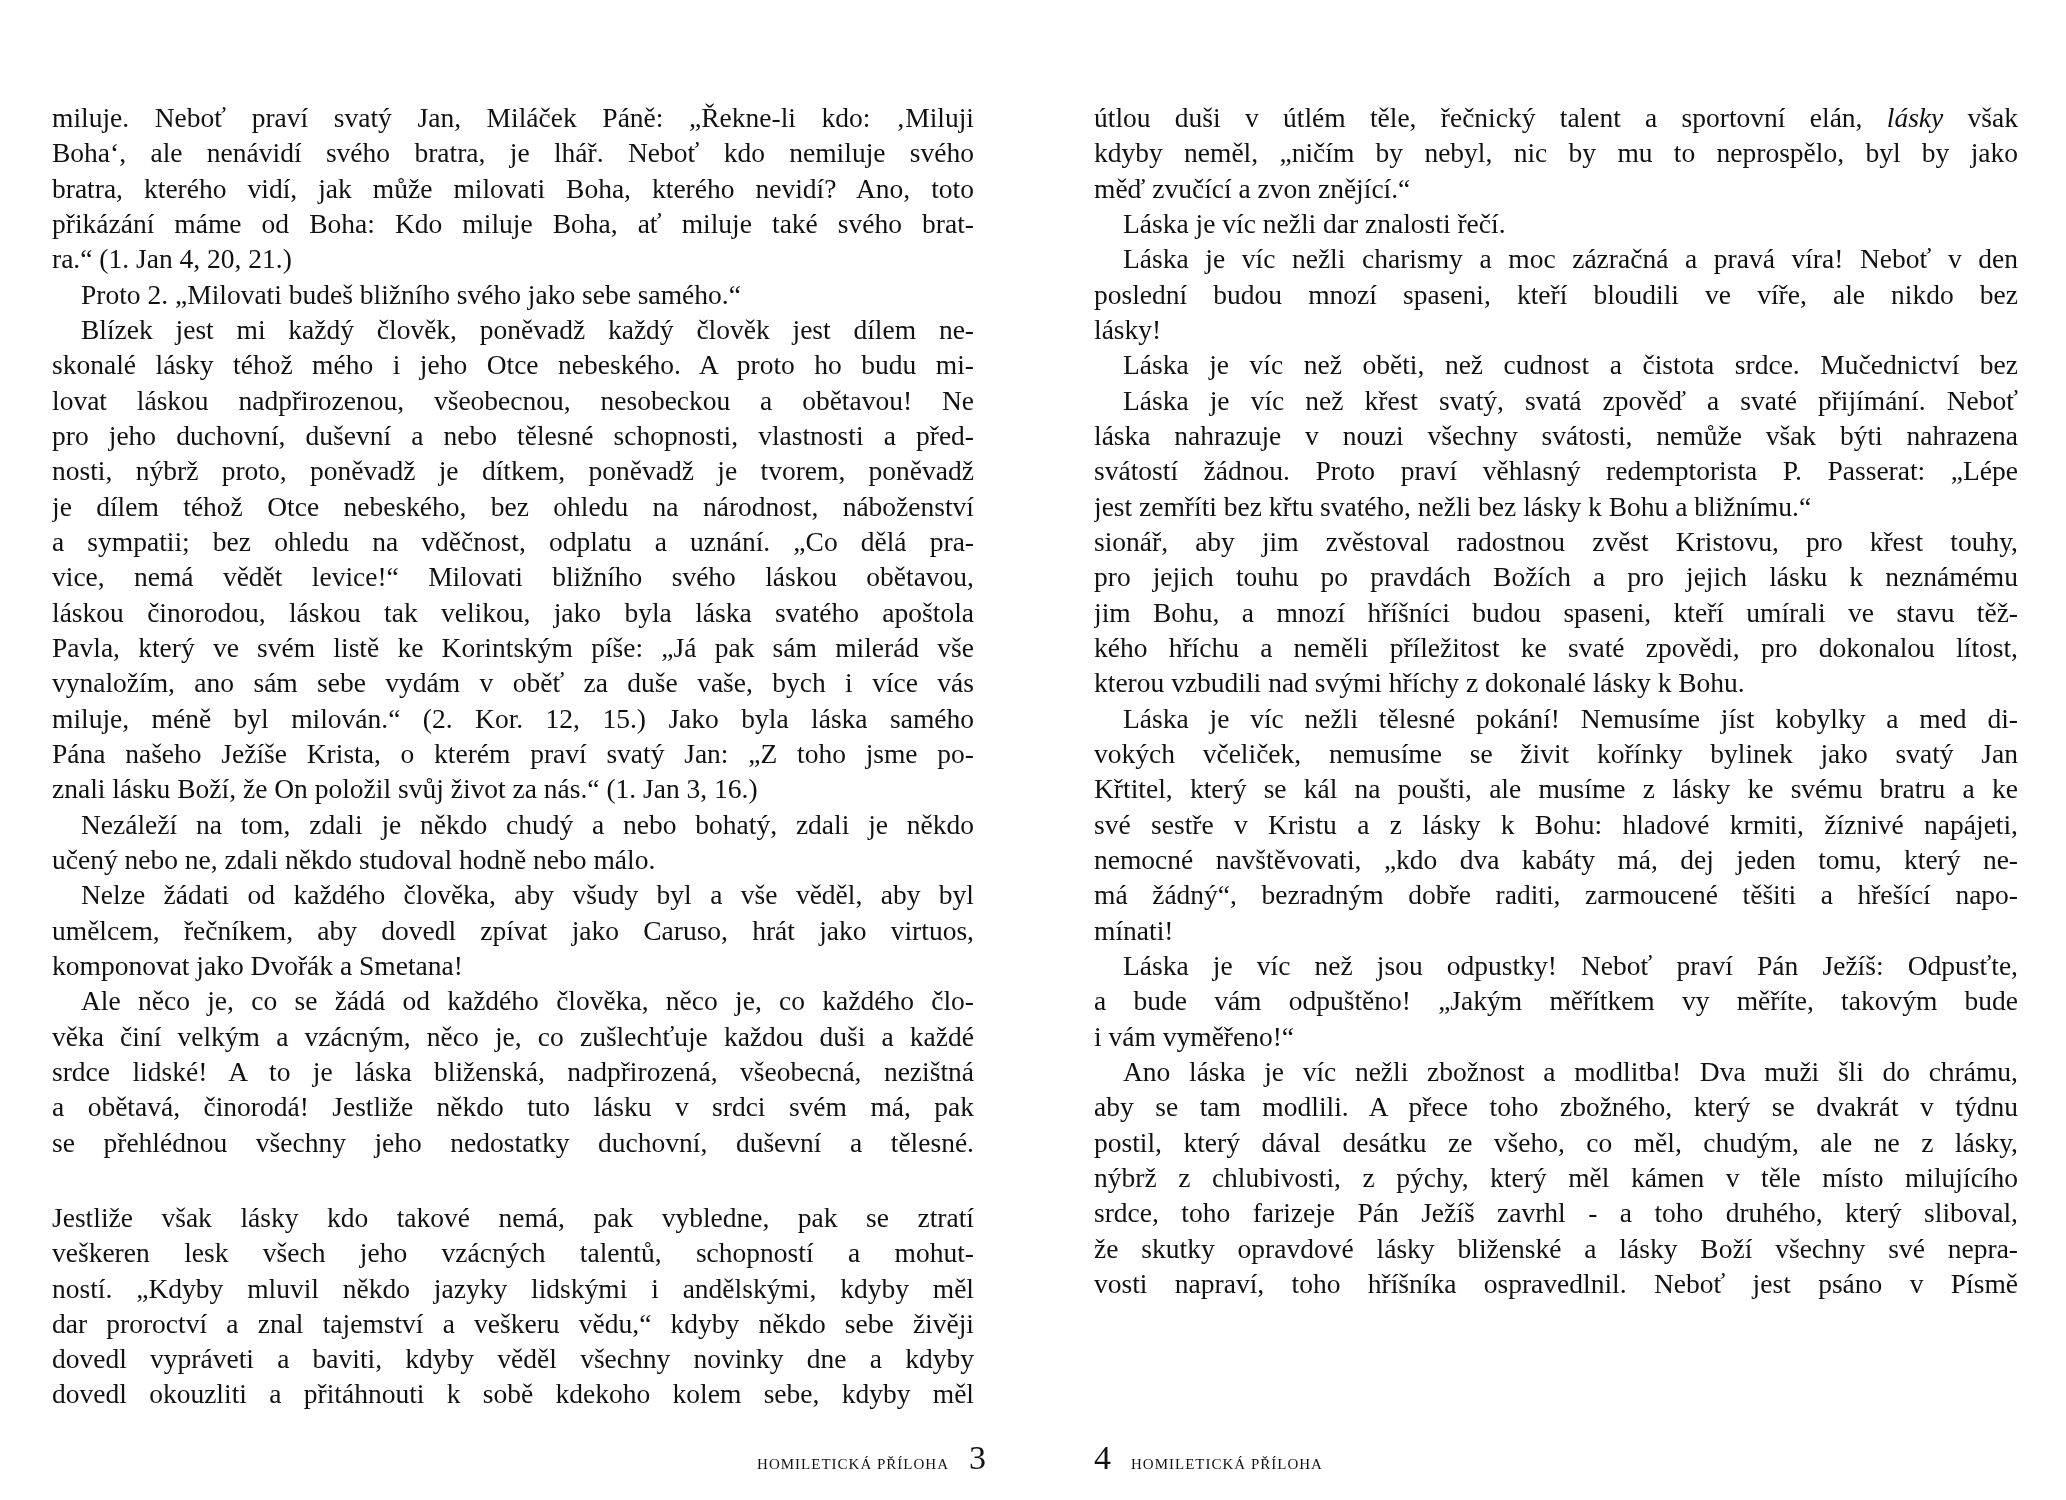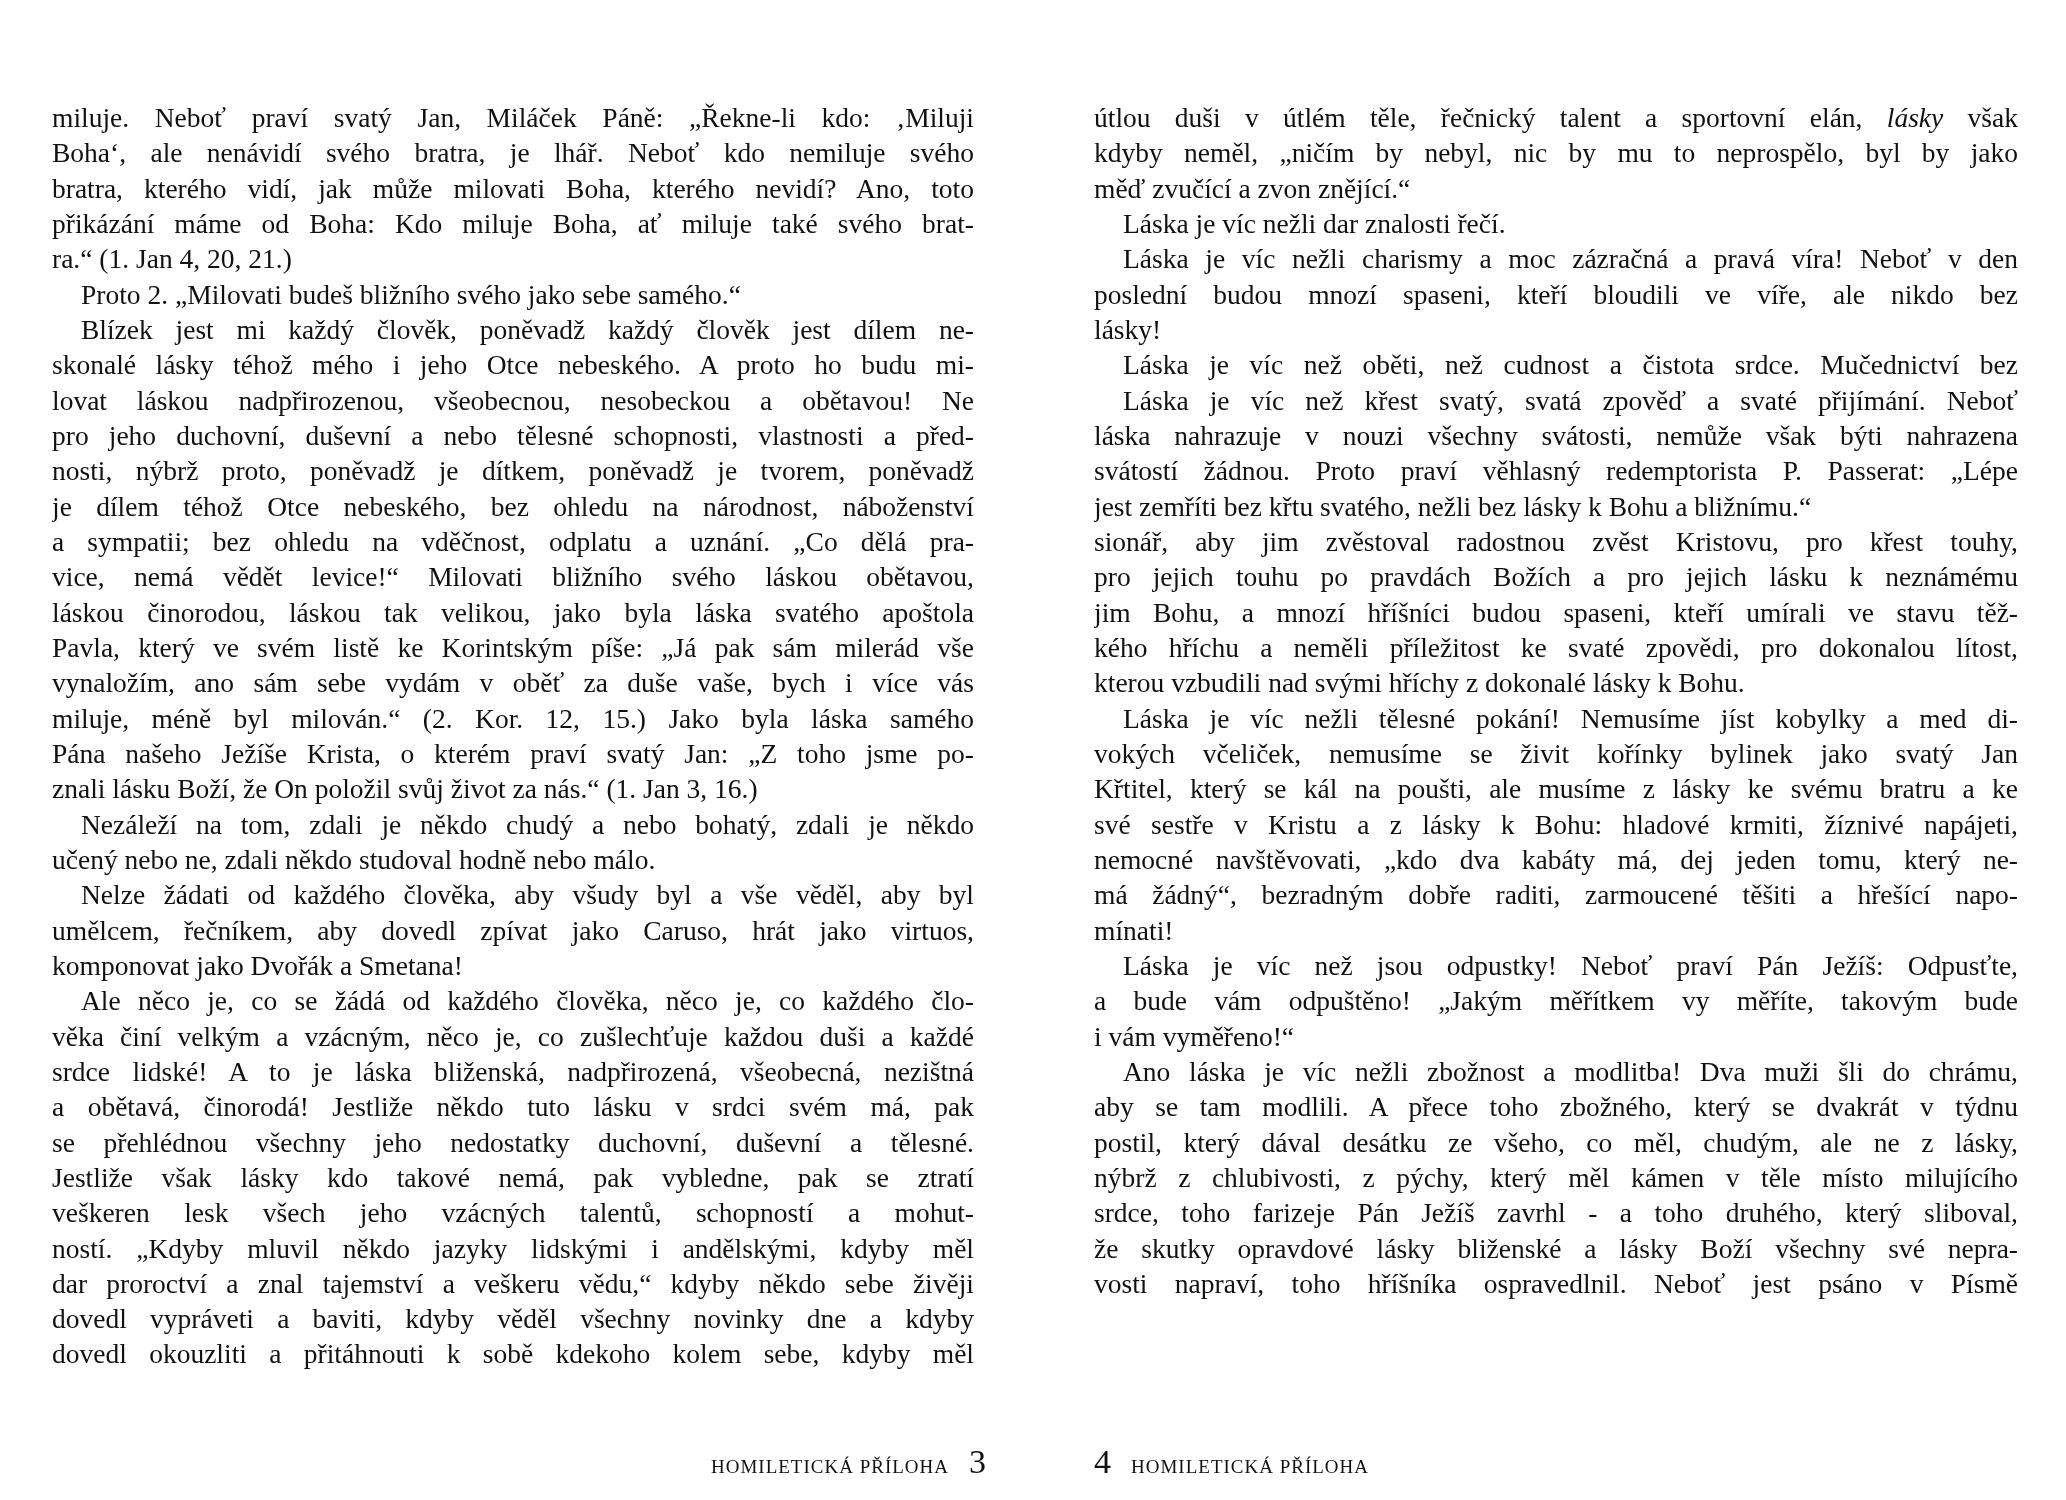--- a/index.html
+++ b/index.html
@@ -71,7 +71,7 @@
     <div class="line" style="line-height: 35.3333px; height: 35.3333px;">srdce lidské! A to je láska bliženská, nadpřirozená, všeobecná, nezištná</div>
     <div class="line" style="line-height: 35.3333px; height: 35.3333px;">a obětavá, činorodá! Jestliže někdo tuto lásku v srdci svém má, pak</div>
     <div class="line" style="line-height: 35.3333px; height: 35.3333px;">se přehlédnou všechny jeho nedostatky duchovní, duševní a tělesné.</div>
-    <div class="line" style="line-height: 35.3333px; height: 35.3333px;">Jestliže však lásky kdo takové nemá, pak vybledne, pak se ztratí</div>
+    <div class="line" style="line-height: 35.3333px; height: 35.3333px; margin-top: 40px;">Jestliže však lásky kdo takové nemá, pak vybledne, pak se ztratí</div>
     <div class="line" style="line-height: 35.3333px; height: 35.3333px;">veškeren lesk všech jeho vzácných talentů, schopností a mohut-</div>
     <div class="line" style="line-height: 35.3333px; height: 35.3333px;">ností. „Kdyby mluvil někdo jazyky lidskými i andělskými, kdyby měl</div>
     <div class="line" style="line-height: 35.3333px; height: 35.3333px;">dar proroctví a znal tajemství a veškeru vědu,“ kdyby někdo sebe živěji</div>

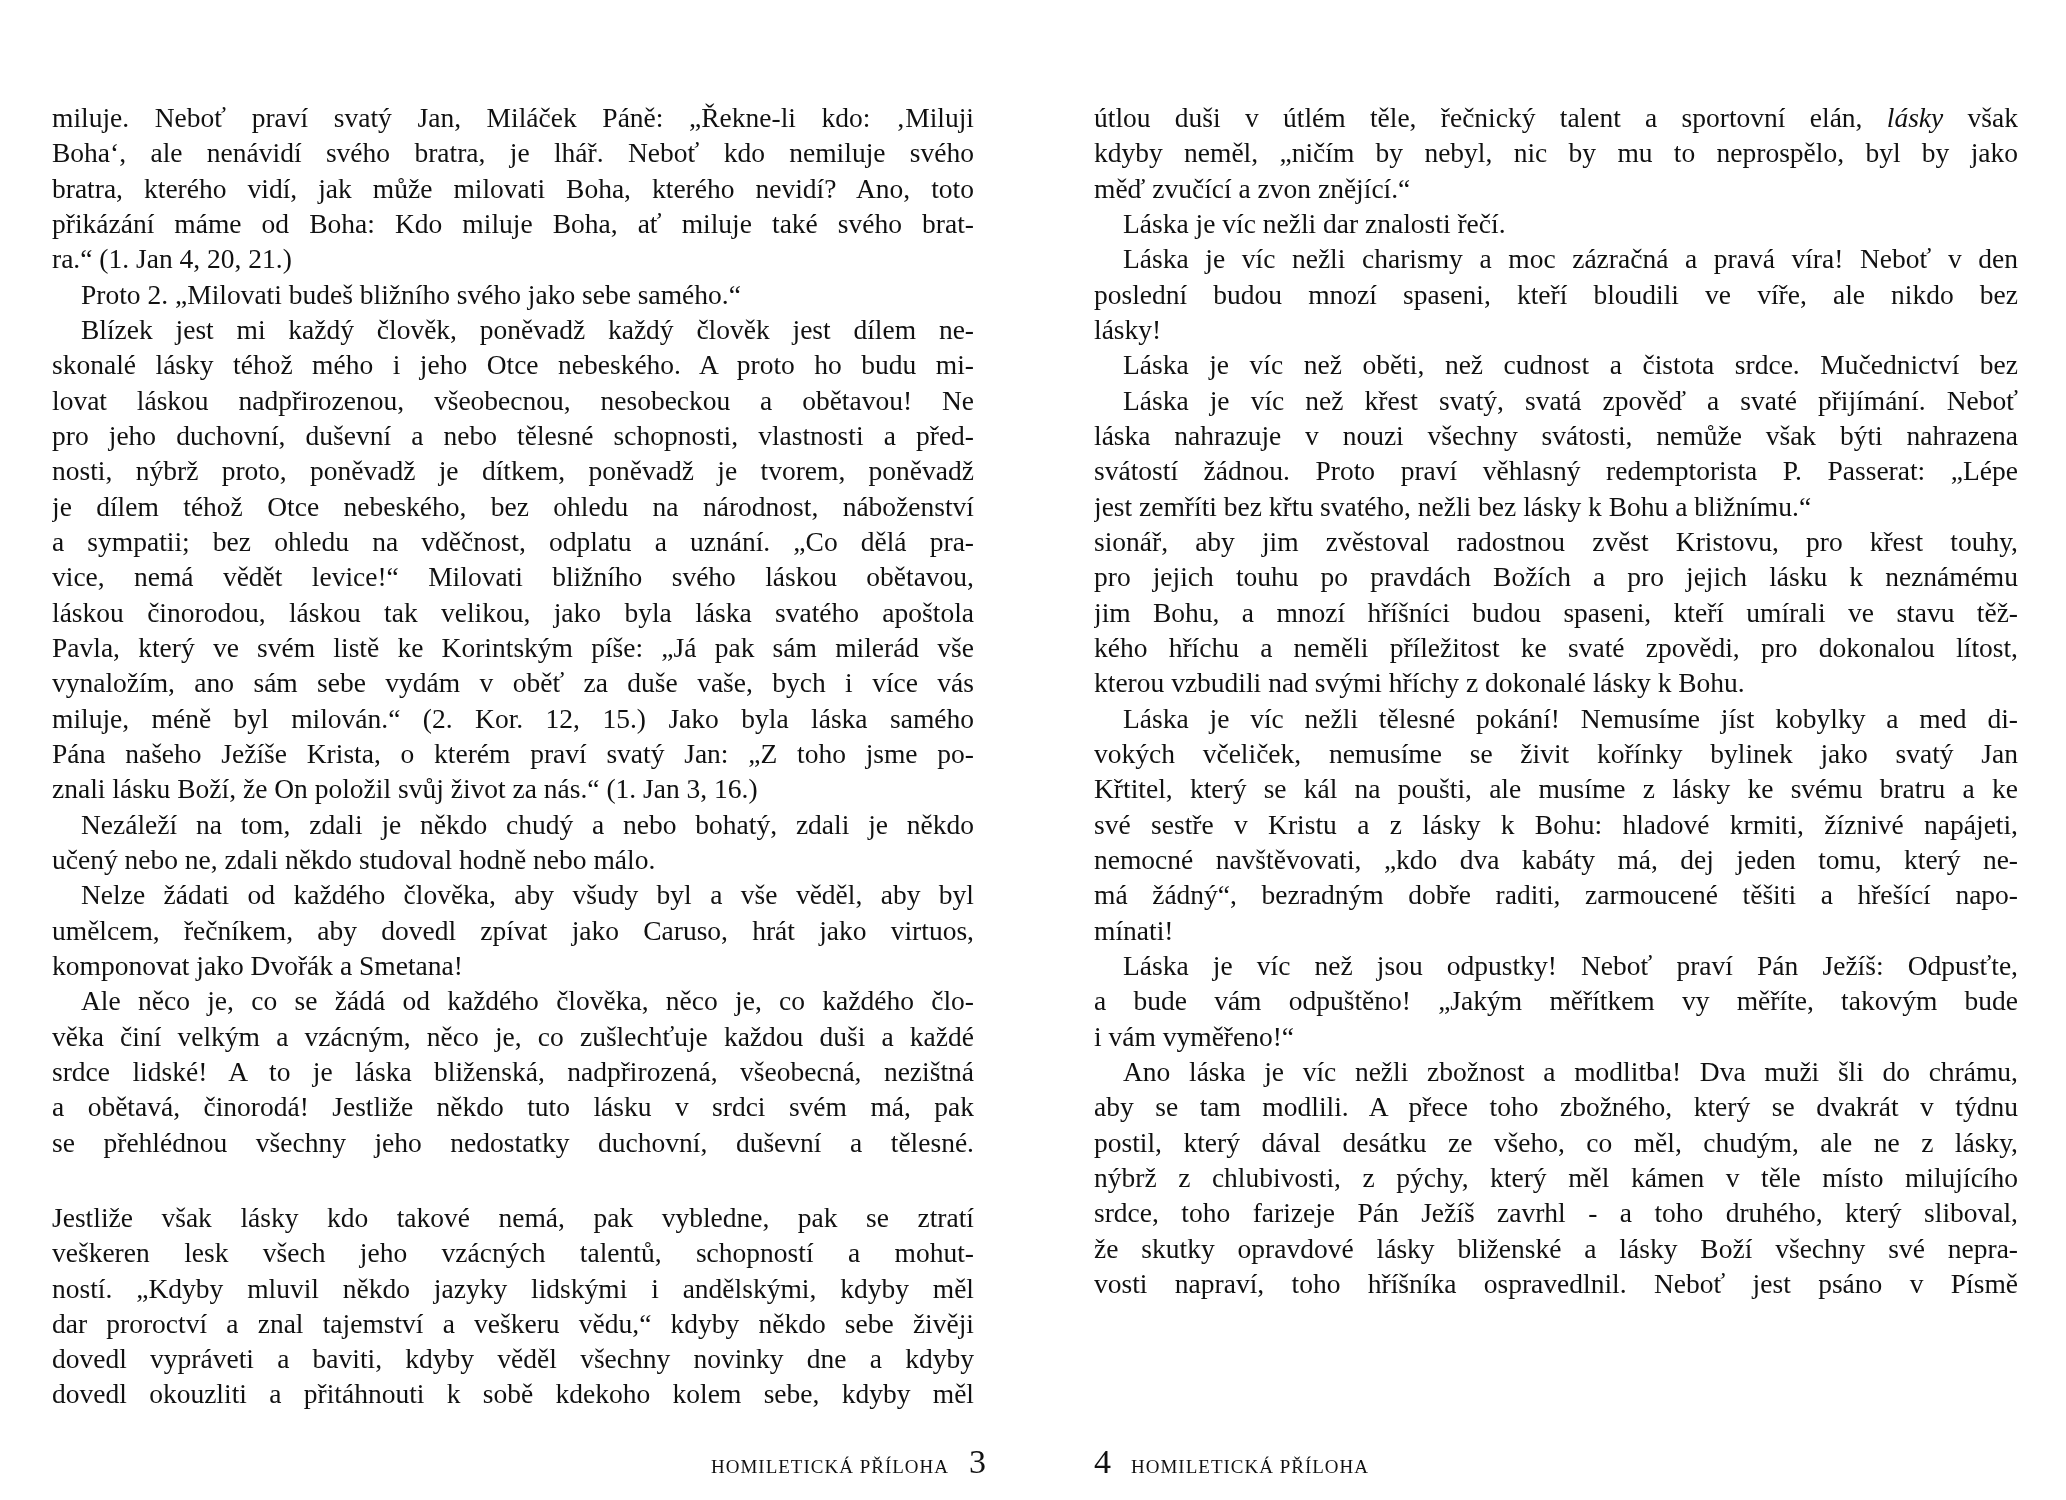--- a/index.html
+++ b/index.html
@@ -32,7 +32,7 @@
     }
     .footer-left { right: 1080px; }
     .footer-right { left: 1094px; }
-    .running-head { font-size: 19px; letter-spacing: 1px; font-variant: small-caps; text-transform: uppercase; margin-top: 41px; }
+    .running-head { font-size: 15px; letter-spacing: 1px; font-variant: small-caps; text-transform: uppercase; margin-top: 41px; }
     .page-num { font-size: 34px; }
     .footer-left .page-num { margin-left: 20px; }
     .footer-right .page-num { margin-right: 20px; }

